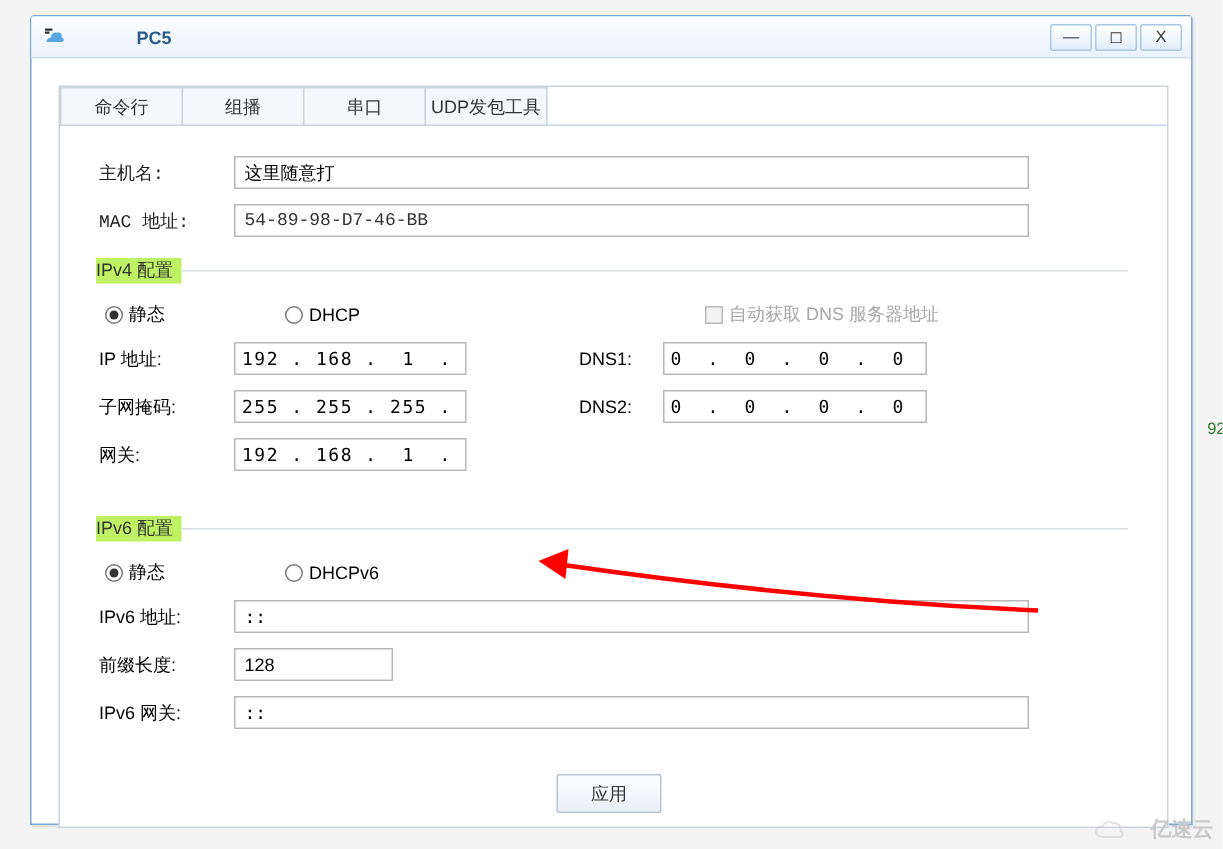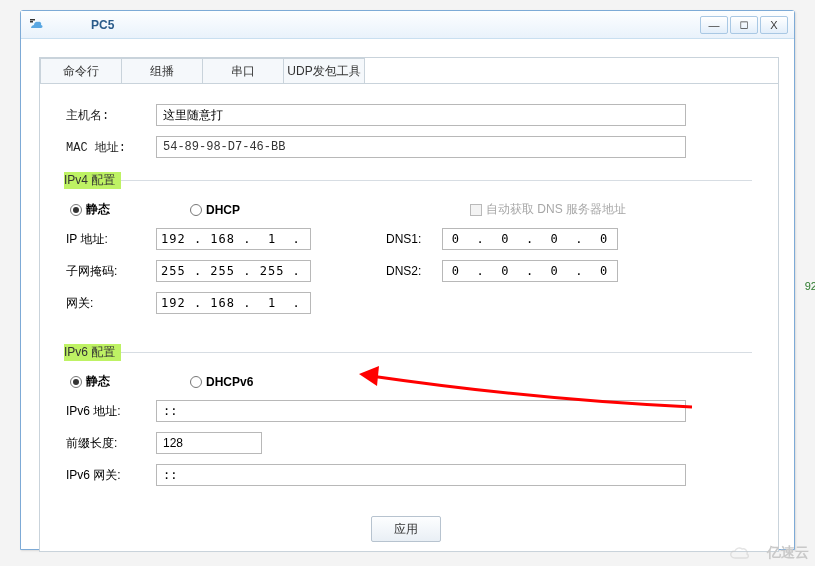--- a/index.html
+++ b/index.html
@@ -88,7 +88,7 @@
     background:#bef264;
   }
   .radio-row { display:flex; align-items:center; gap:80px; margin-bottom:10px; padding-left:4px;}
-  .radio-item { display:flex; align-items:center; gap:4px;font-weight:bold;}
+  .radio-item { display:flex; align-items:center; gap:4px;}
   .radio-dot { width:12px;height:12px;border:1px solid #777;border-radius:50%;display:inline-flex;align-items:center;justify-content:center;background:#fff;}
   .radio-dot.checked::after{content:"";width:6px;height:6px;border-radius:50%;background:#333;}
   .chkbox { width:12px;height:12px;border:1px solid #b9b9b9;background:#f3f3f3;display:inline-block;margin-right:4px;}

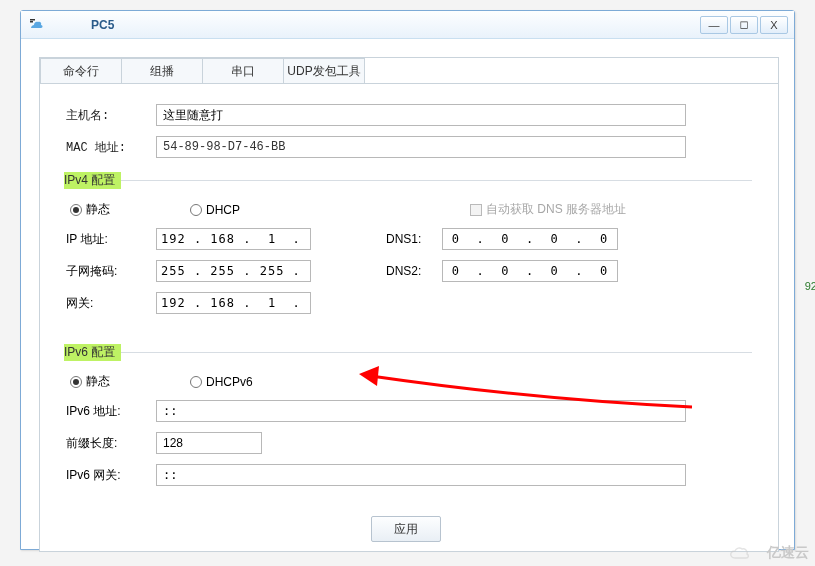--- a/index.html
+++ b/index.html
@@ -97,7 +97,7 @@
   .field { display:flex; align-items:center; margin-bottom:10px;}
   .field .flbl { width: 90px;}
   .ip-input { width:155px; height:22px; border:1px solid #b8b8b8; text-align:center; font-family:monospace; letter-spacing:1px; font-size:12px; padding:0 4px;}
-  .dns-input { width:176px; height:22px; border:1px solid #b8b8b8; text-align:center; font-family:monospace; letter-spacing:1px; font-size:12px; padding:5px 4px;}
+  .dns-input { width:176px; height:22px; border:1px solid #b8b8b8; text-align:left; font-family:monospace; letter-spacing:1px; font-size:12px; padding:5px 4px;}
   .dns-lbl { width:56px; }
   .ipv6-input { width:530px; height:22px; border:1px solid #b8b8b8; padding:0 6px; font-family:monospace; font-size:12px;}
   .prefix-input { width:106px; height:22px; border:1px solid #b8b8b8; padding:0 6px; font-size:12px;}

